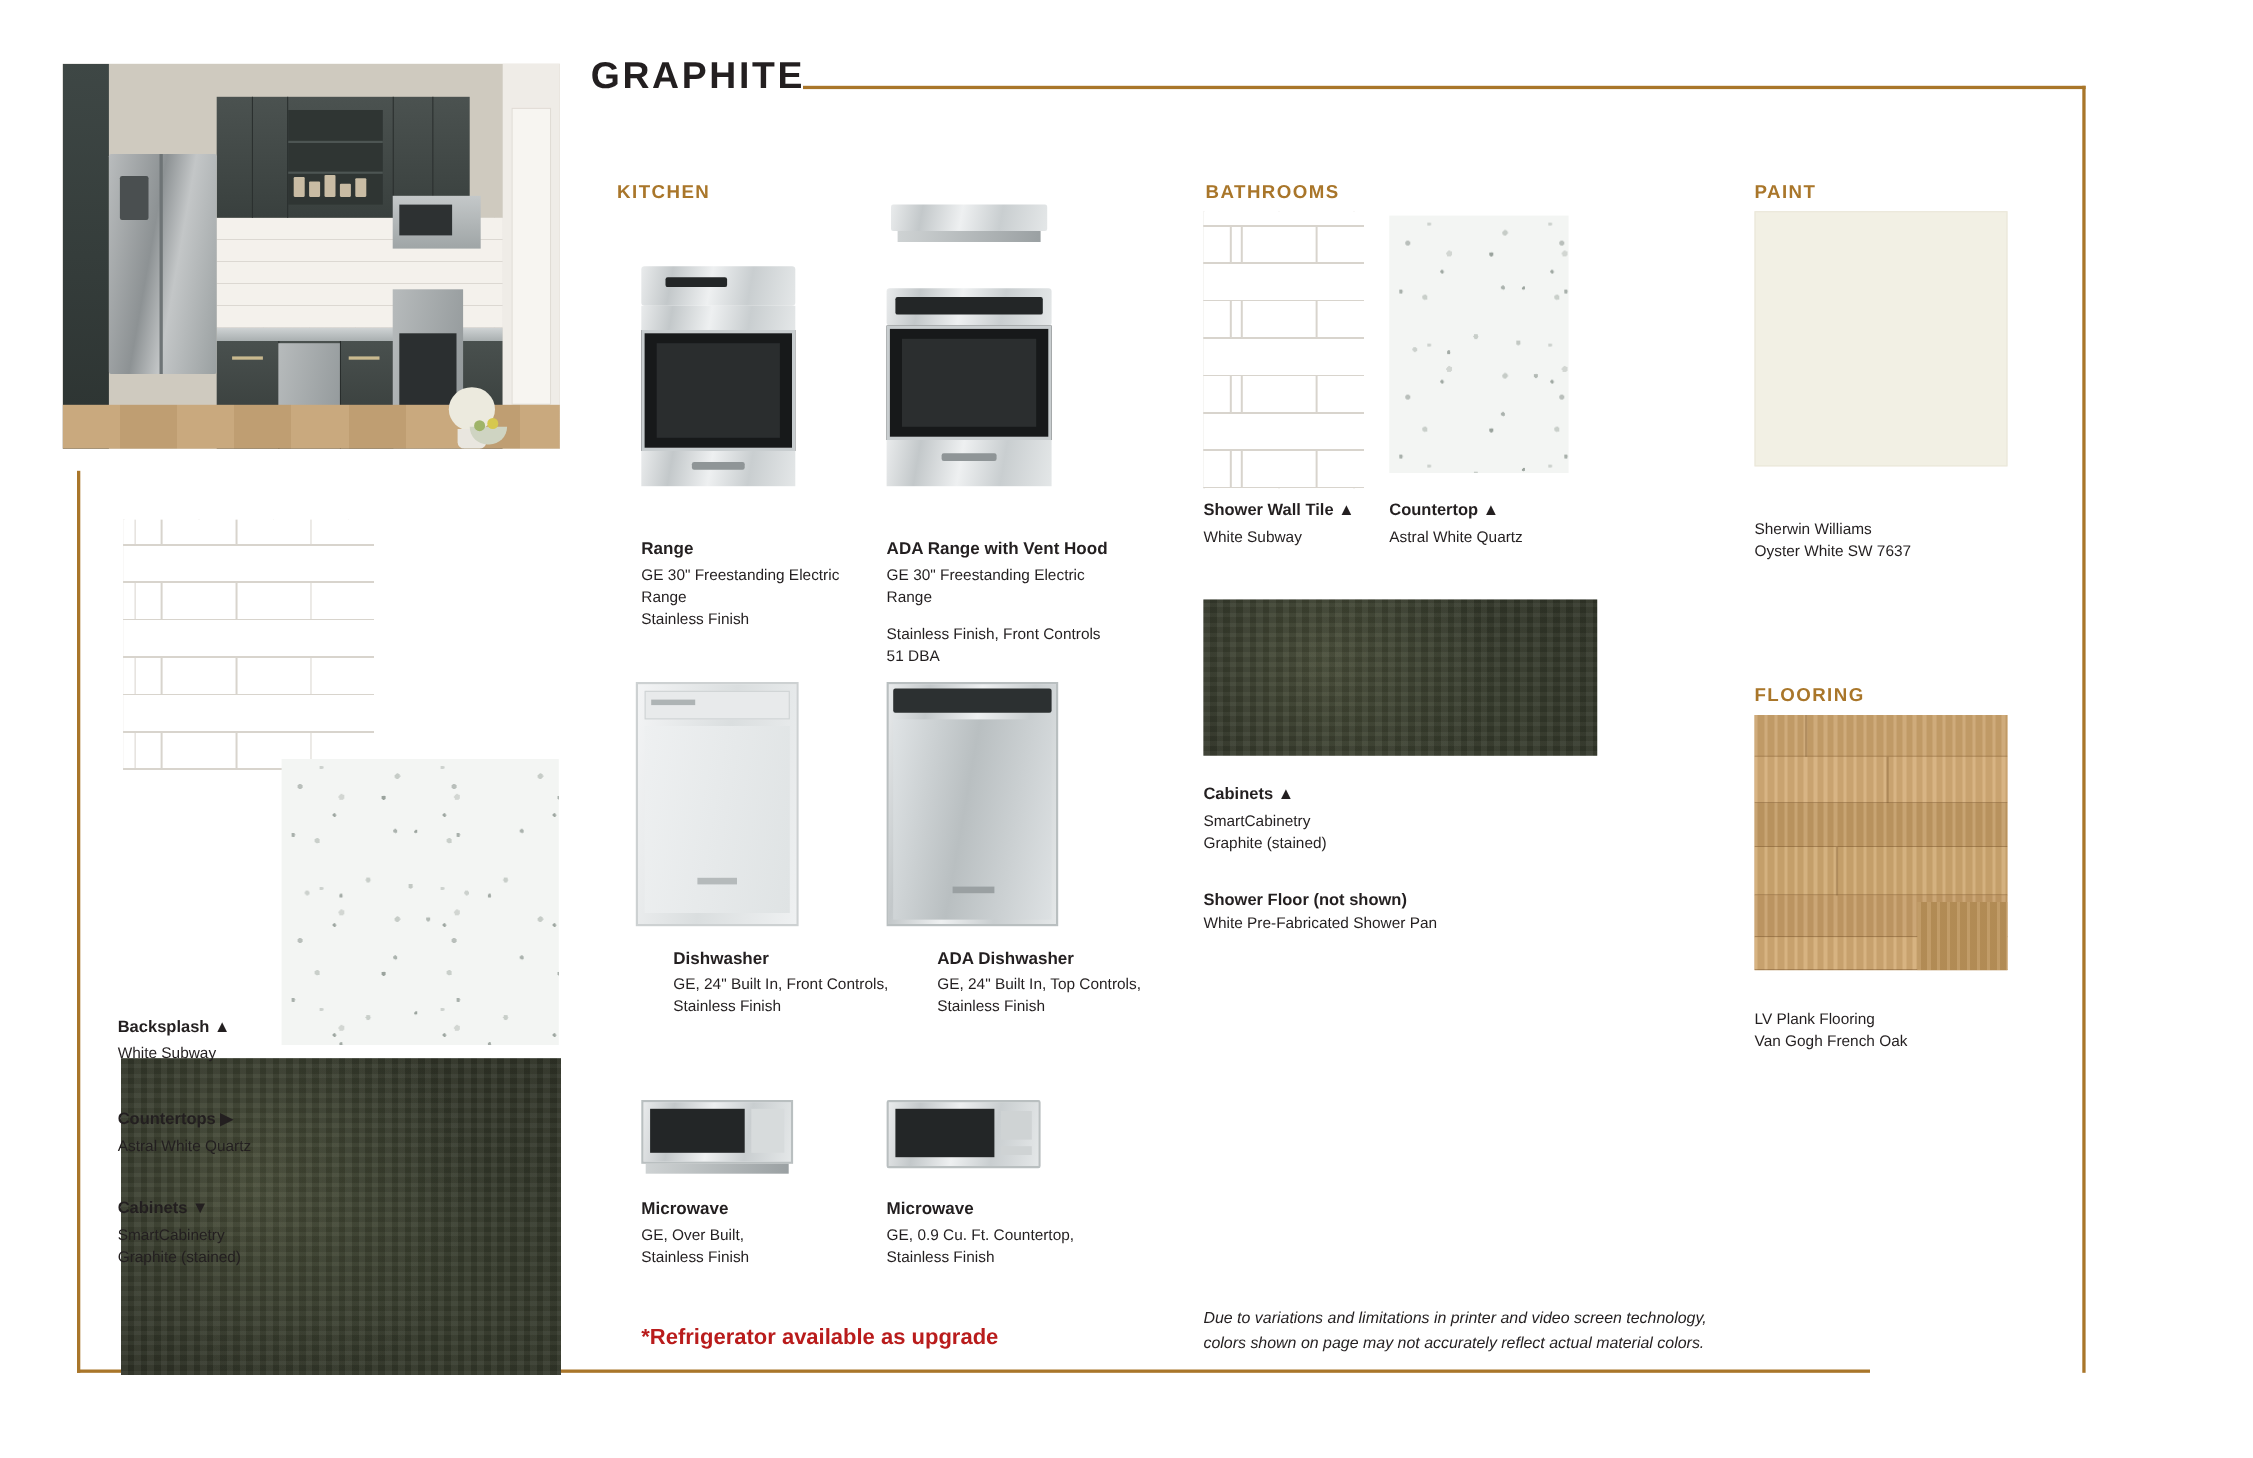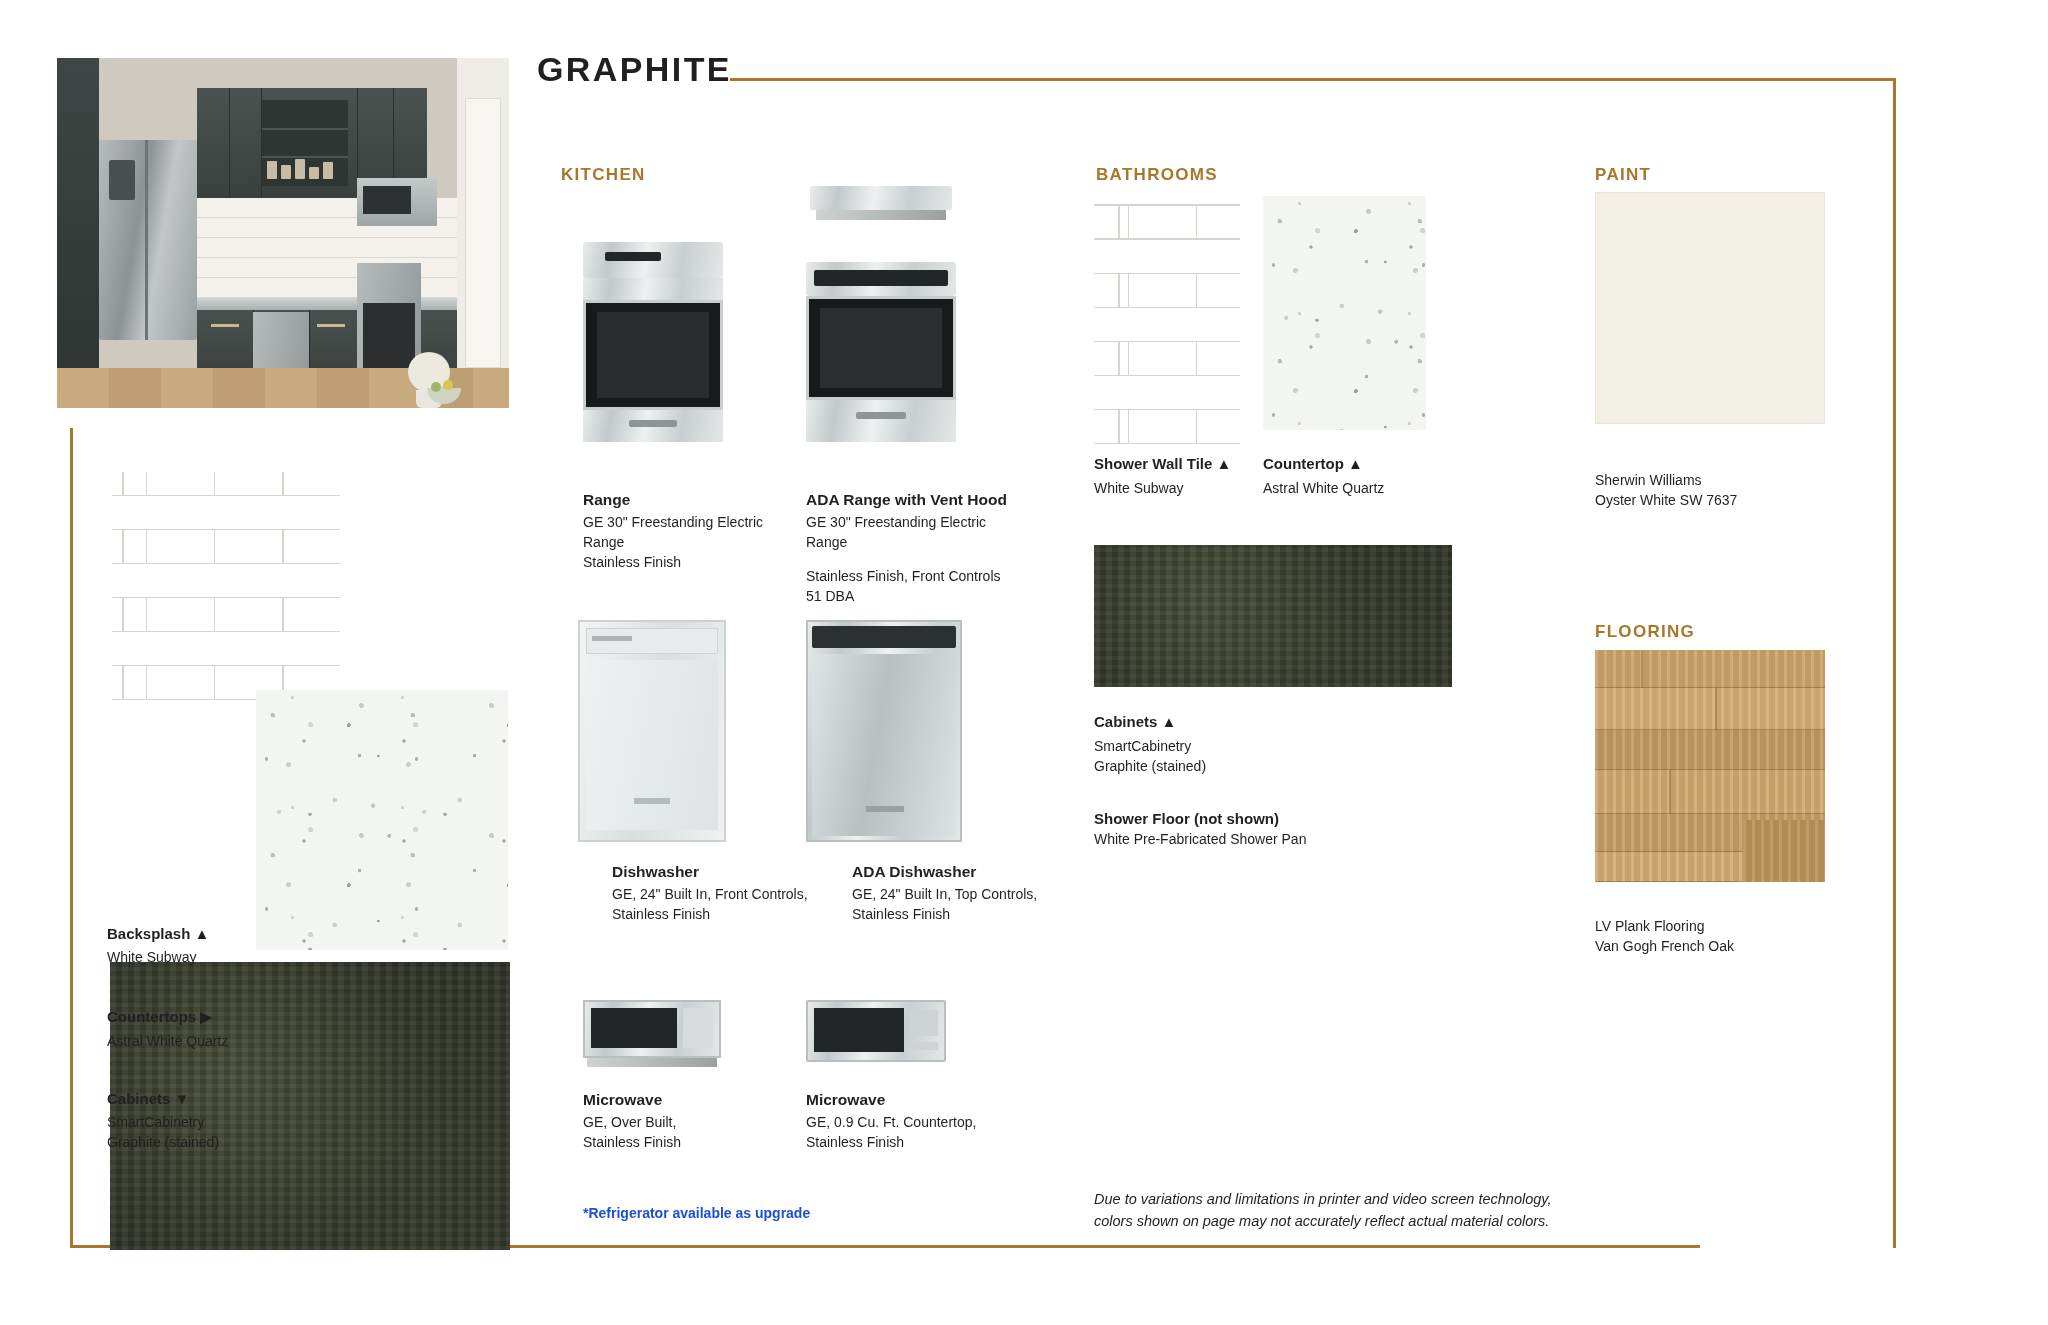--- a/index.html
+++ b/index.html
@@ -179,7 +179,7 @@
     font-size:14.5px; font-style:italic; line-height:1.55; color:#231f20;
   }
   .fridge-note {
-    position:absolute; font-size:14px; font-weight:bold; color:#1d4ed8;
+    position:absolute; font-size:20px; font-weight:bold; color:#b91c1c;
   }
 </style>
 </head>

